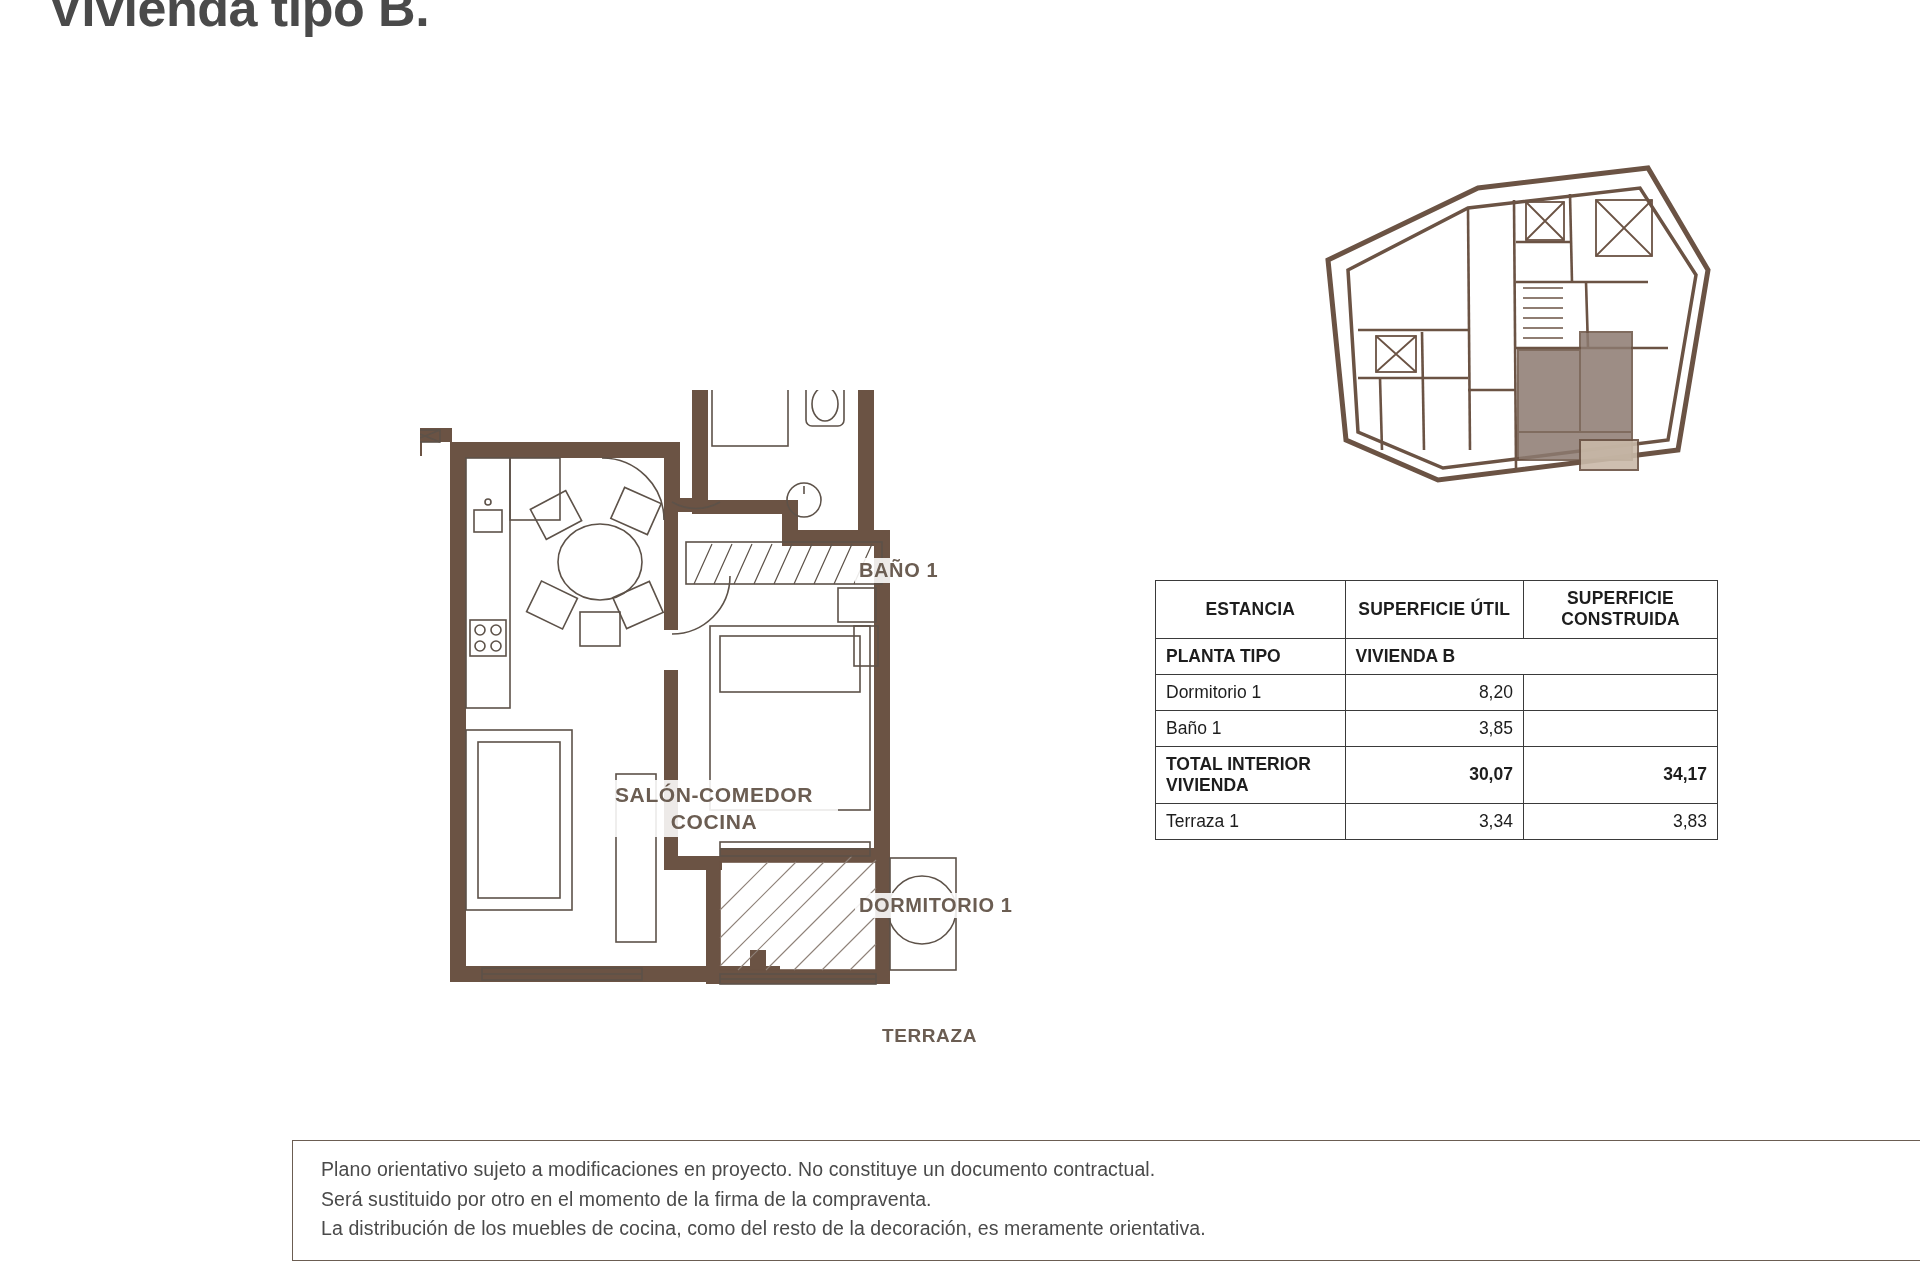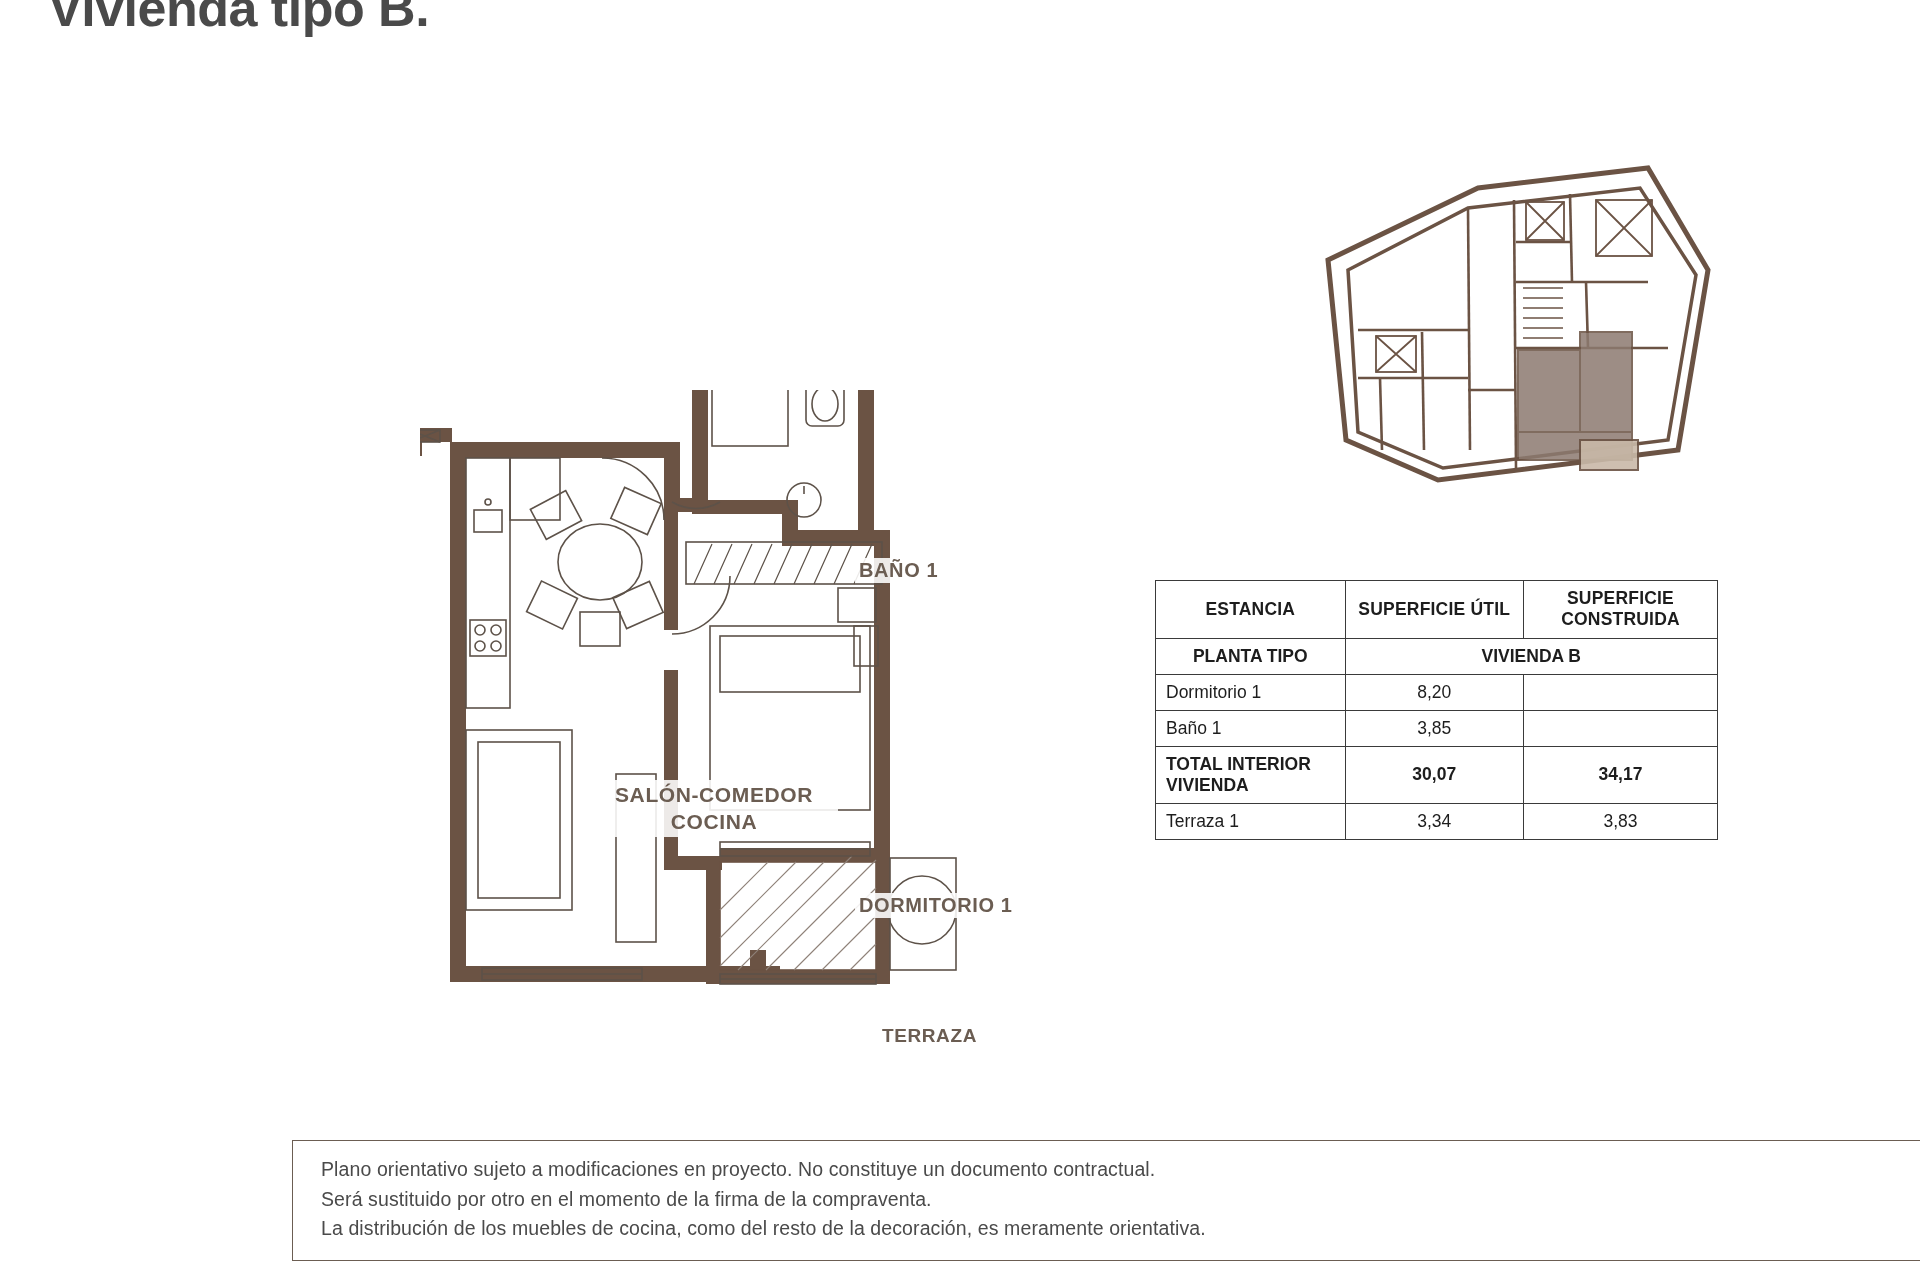--- a/index.html
+++ b/index.html
@@ -116,7 +116,7 @@
   td.name { text-align: left; }
   .bold { font-weight: 700; }
   .row-planta td { font-weight: 700; }
-  .row-planta .name { font-weight: 700; text-align: center; }
+  .row-planta .name { font-weight: 700; }
   .tall { line-height: 1.28; }
 
   

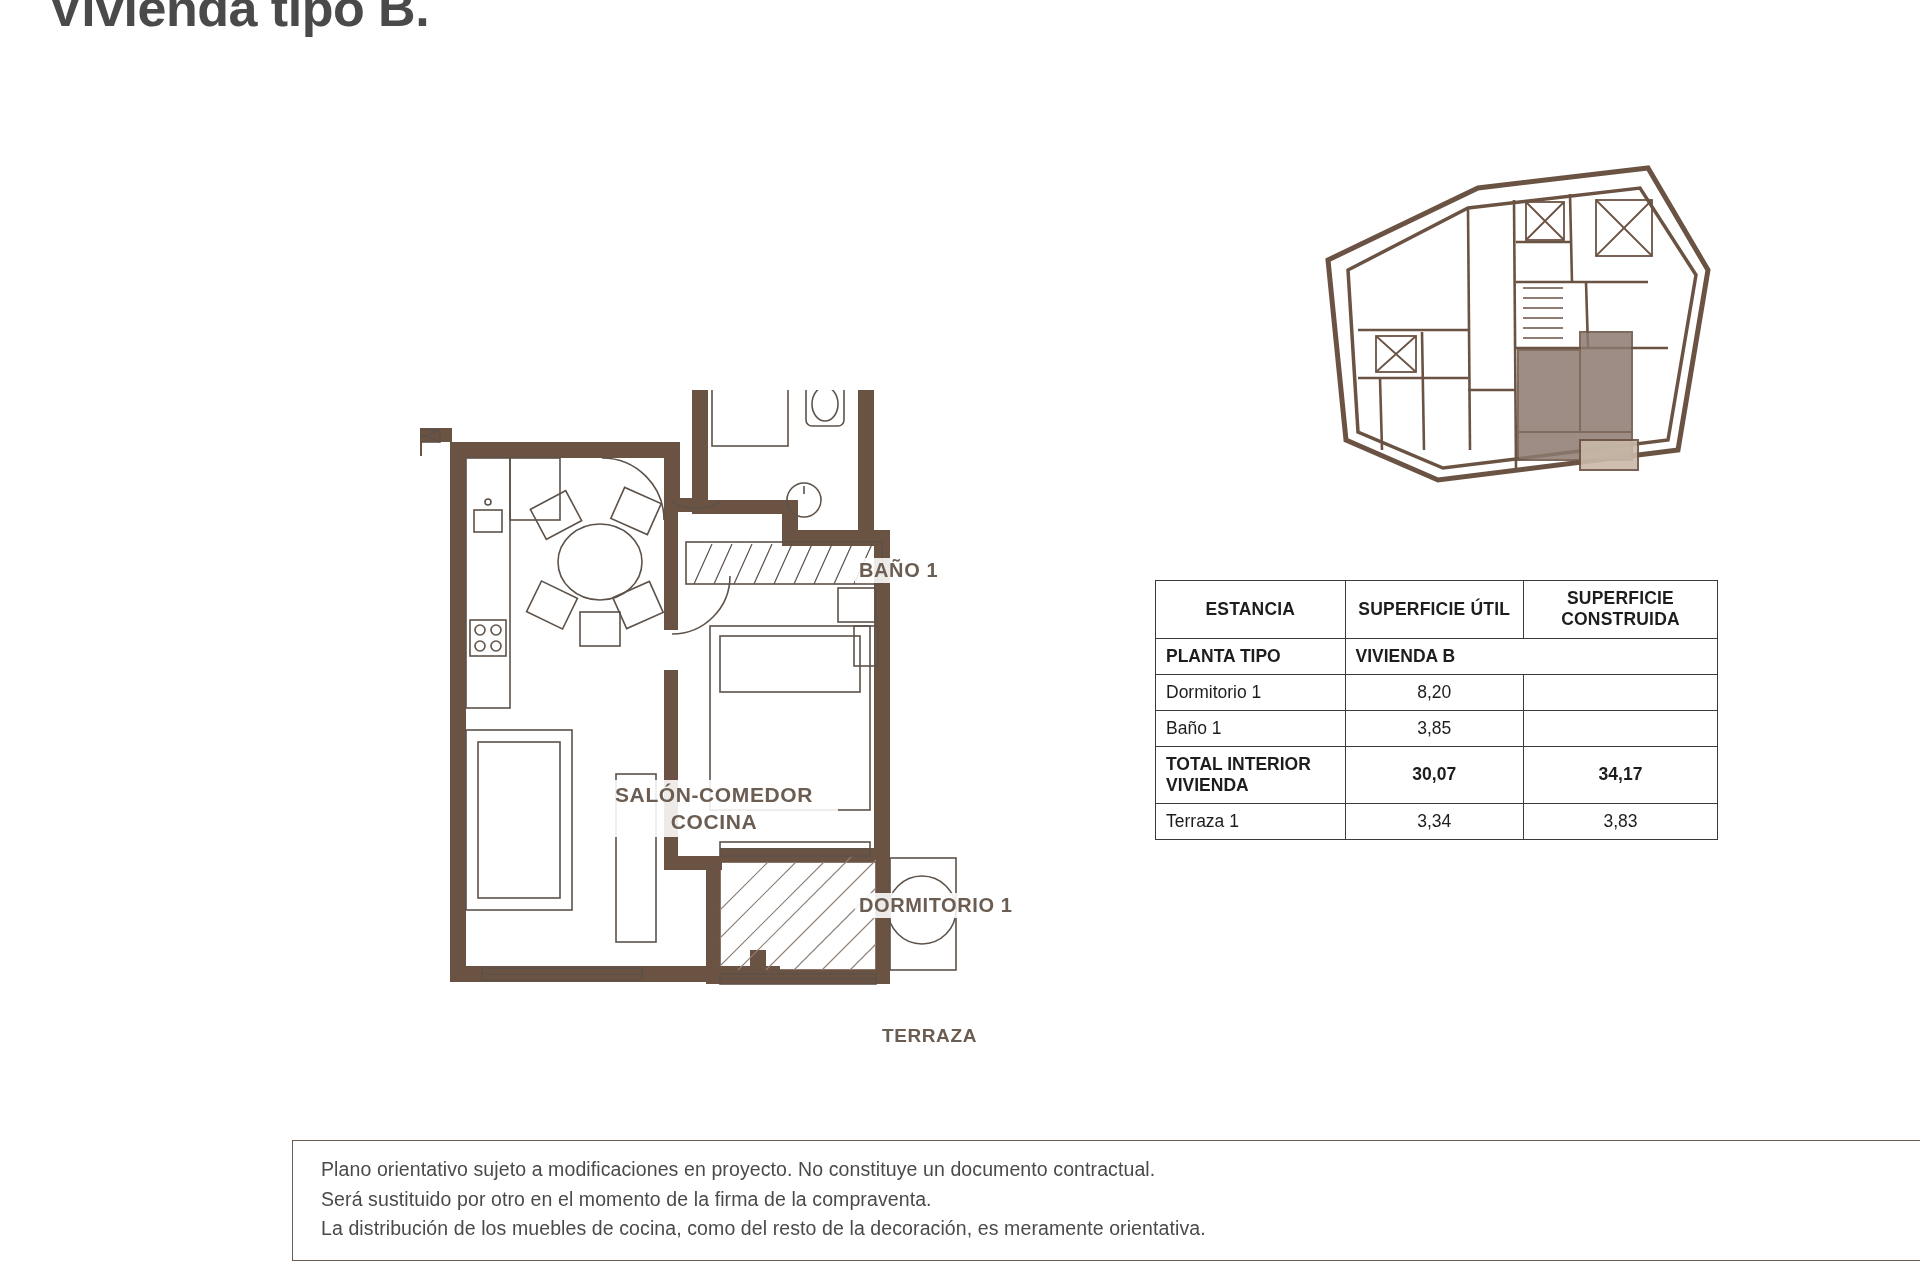--- a/index.html
+++ b/index.html
@@ -112,7 +112,7 @@
   .col-estancia { width: 196px; }
   .col-util { width: 175px; }
   .col-constr { width: 192px; }
-  td.num { text-align: center; }
+  td.num { text-align: right; }
   td.name { text-align: left; }
   .bold { font-weight: 700; }
   .row-planta td { font-weight: 700; }

